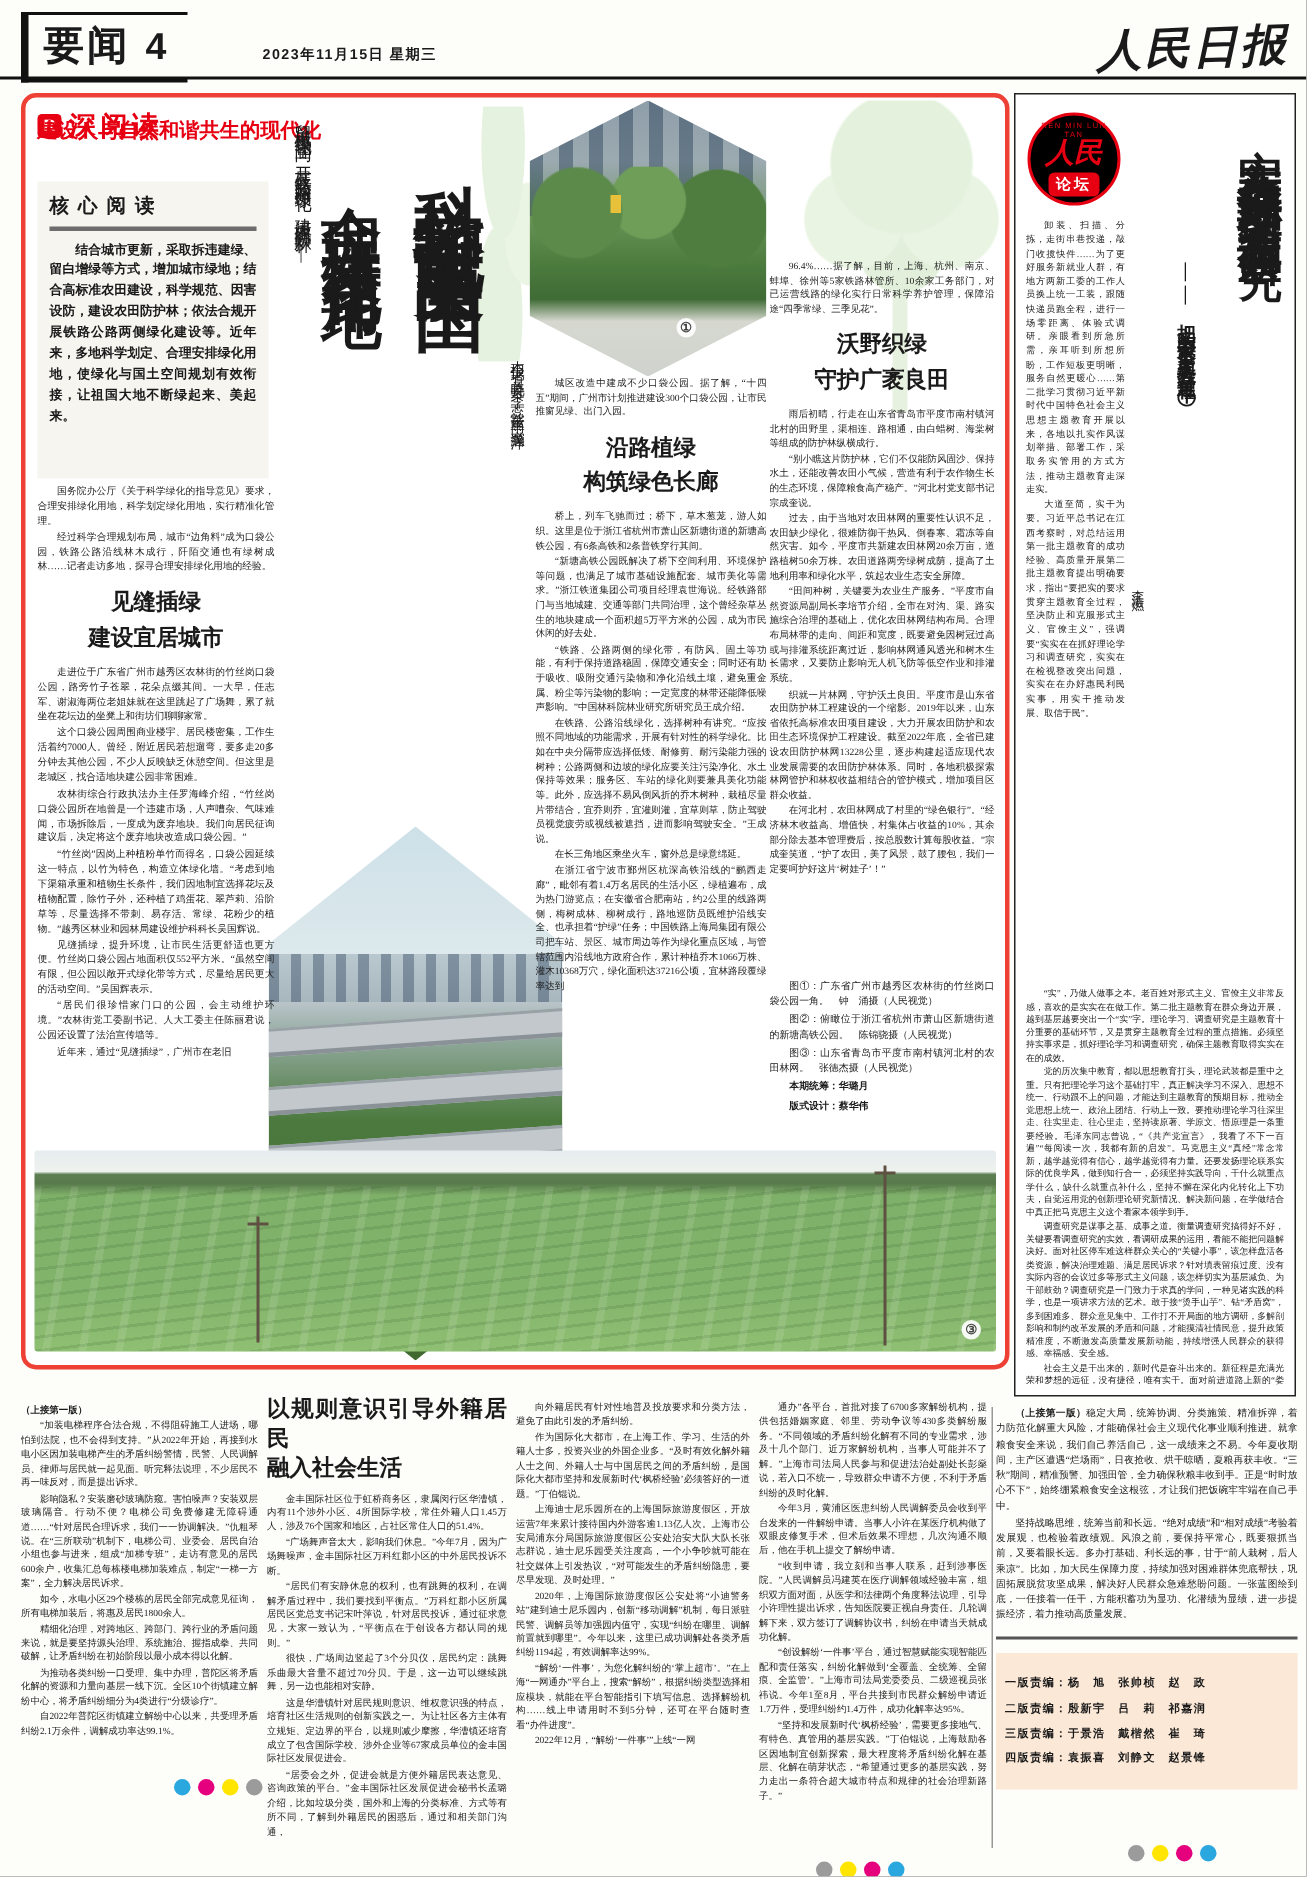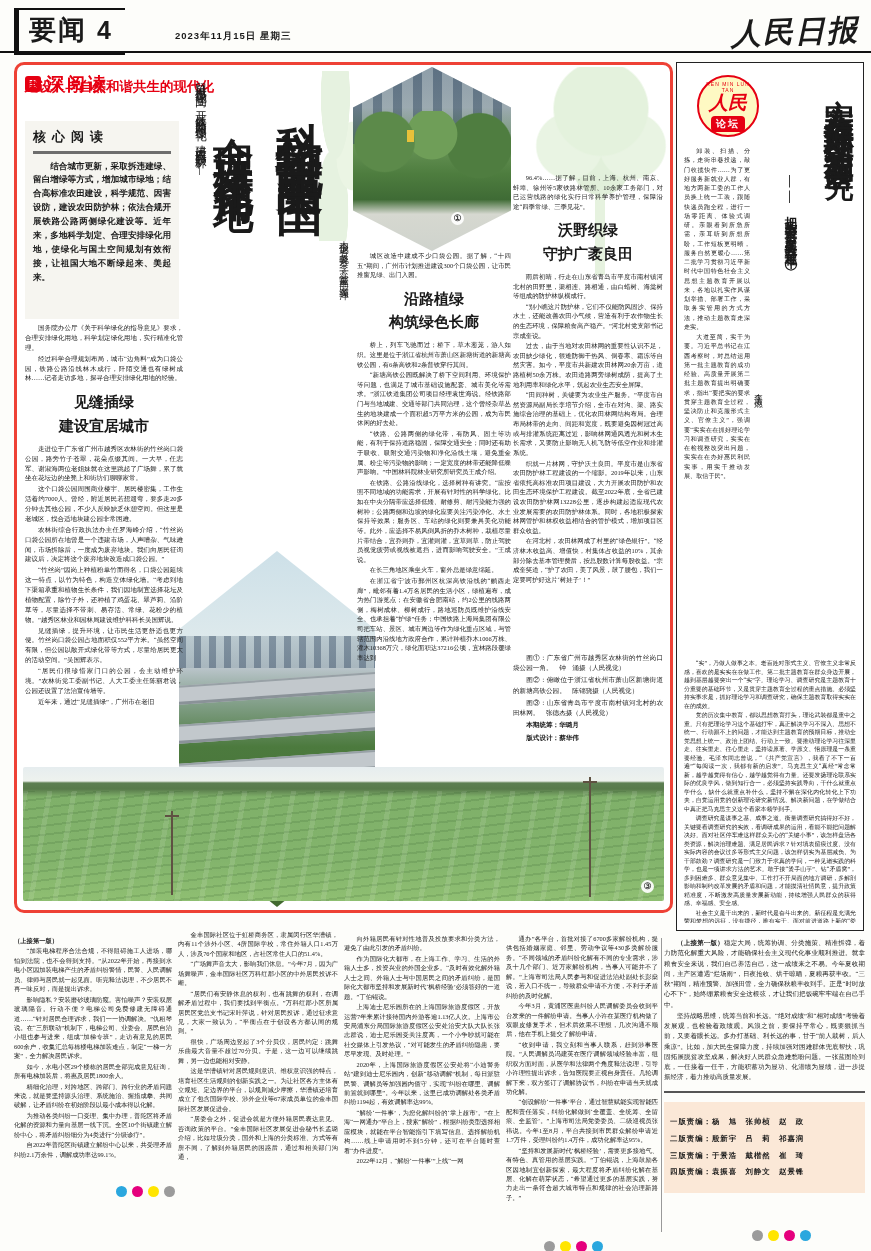--- a/index.html
+++ b/index.html
@@ -98,8 +98,8 @@
   
   .forum-box{position:absolute;left:676px;top:62px;width:188px;height:869px;background:#fff;
              border:1.5px solid #222;box-sizing:border-box;}
-  .forum-logo{position:absolute;left:20px;top:12px;width:62px;height:62px;border:2px solid var(--brand-red);
-      border-radius:50%;box-sizing:border-box;text-align:center;z-index:2;background:#fef9c3;}
+  .forum-logo{position:absolute;left:8px;top:12px;width:62px;height:62px;border:2px solid var(--brand-red);
+      border-radius:50%;box-sizing:border-box;text-align:center;z-index:2;background:#000000;}
   .forum-logo .arc{font-size:5px;color:var(--brand-red);letter-spacing:1px;margin-top:4px;
       font-family:"Liberation Sans",sans-serif;}
   .forum-logo .l1{font-size:19px;font-weight:900;color:var(--brand-red);font-style:italic;line-height:1.05;}

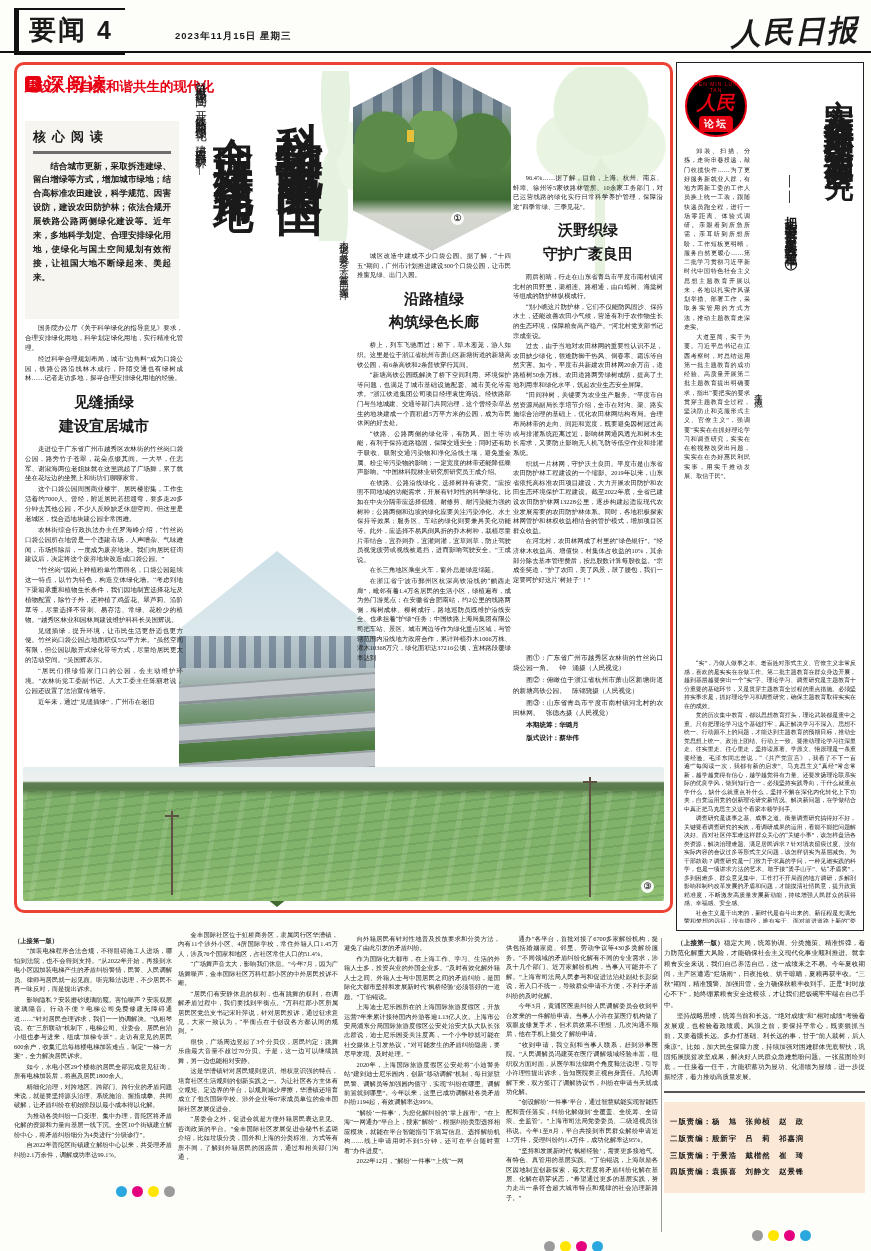--- a/index.html
+++ b/index.html
@@ -277,6 +277,8 @@
     <span><p>“加装电梯程序合法合规，不得阻碍施工人进场，哪怕到法院，也不会得到支持。”从2022年开始，再接到水电小区因加装电梯产生的矛盾纠纷警情，民警、人民调解员、律师与居民就一起见面。听完释法说理，不少居民不再一味反对，而是提出诉求。</p><p>影响隐私？安装磨砂玻璃防窥。害怕噪声？安装双层玻璃隔音。行动不便？电梯公司免费修建无障碍通道……“针对居民合理诉求，我们一一协调解决。”仇粗琴说。在“三所联动”机制下，电梯公司、业委会、居民自治小组也参与进来，组成“加梯专班”，走访有意见的居民600余户，收集汇总每栋楼电梯加装难点，制定“一梯一方案”，全力解决居民诉求。</p><p>如今，水电小区29个楼栋的居民全部完成意见征询，所有电梯加装后，将惠及居民1800余人。</p><p>精细化治理，对跨地区、跨部门、跨行业的矛盾问题来说，就是要坚持源头治理、系统施治、握指成拳、共同破解，让矛盾纠纷在初始阶段以最小成本得以化解。</p><p>为推动各类纠纷一口受理、集中办理，普陀区将矛盾化解的资源和力量向基层一线下沉。全区10个街镇建立解纷中心，将矛盾纠纷细分为4类进行“分级诊疗”。</p><p>自2022年普陀区街镇建立解纷中心以来，共受理矛盾纠纷2.1万余件，调解成功率达99.1%。</p></span>
   </div>
   <div class="bcol b2">
+    <h3 class="bhead">以规则意识引导外籍居民
+融入社会生活</h3>
     <span><p>金丰国际社区位于虹桥商务区，隶属闵行区华漕镇，内有11个涉外小区、4所国际学校，常住外籍人口1.45万人，涉及76个国家和地区，占社区常住人口的51.4%。</p><p>“广场舞声音太大，影响我们休息。”今年7月，因为广场舞噪声，金丰国际社区万科红郡小区的中外居民投诉不断。</p><p>“居民们有安静休息的权利，也有跳舞的权利，在调解矛盾过程中，我们要找到平衡点。”万科红郡小区所属居民区党总支书记宋叶萍说，针对居民投诉，通过征求意见，大家一致认为，“平衡点在于创设各方都认同的规则。”</p><p>很快，广场周边竖起了3个分贝仪，居民约定：跳舞乐曲最大音量不超过70分贝。于是，这一边可以继续跳舞，另一边也能相对安静。</p><p>这是华漕镇针对居民规则意识、维权意识强的特点，培育社区生活规则的创新实践之一。为让社区各方主体有立规矩、定边界的平台，以规则减少摩擦，华漕镇还培育成立了包含国际学校、涉外企业等67家成员单位的金丰国际社区发展促进会。</p><p>“居委会之外，促进会就是方便外籍居民表达意见、咨询政策的平台。”金丰国际社区发展促进会秘书长孟璐介绍，比如垃圾分类，国外和上海的分类标准、方式等有所不同，了解到外籍居民的困惑后，通过和相关部门沟通，</p></span>
   </div>
   <div class="bcol b3">

